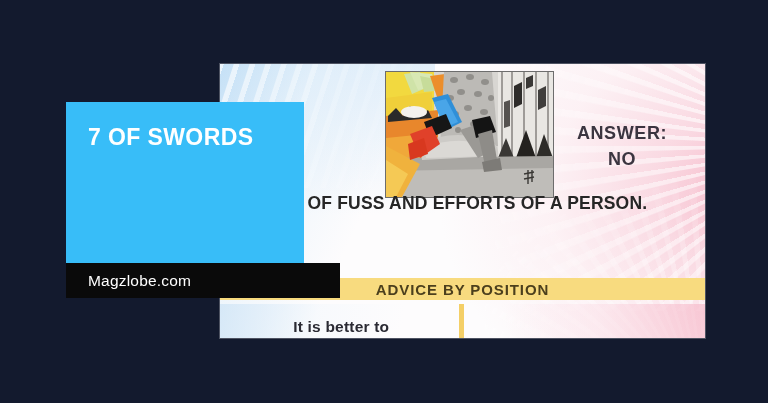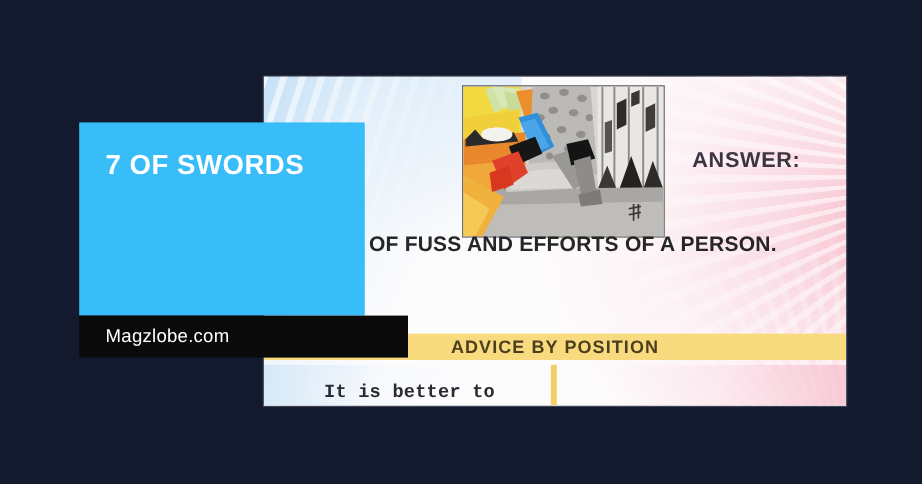--- a/index.html
+++ b/index.html
@@ -362,6 +362,7 @@
 
     <div class="answer-block">
       <div>ANSWER:</div>
+      <div>NO</div>
     </div>
 
     <div class="card-sentence">OT OF FUSS AND EFFORTS OF A PERSON.</div>

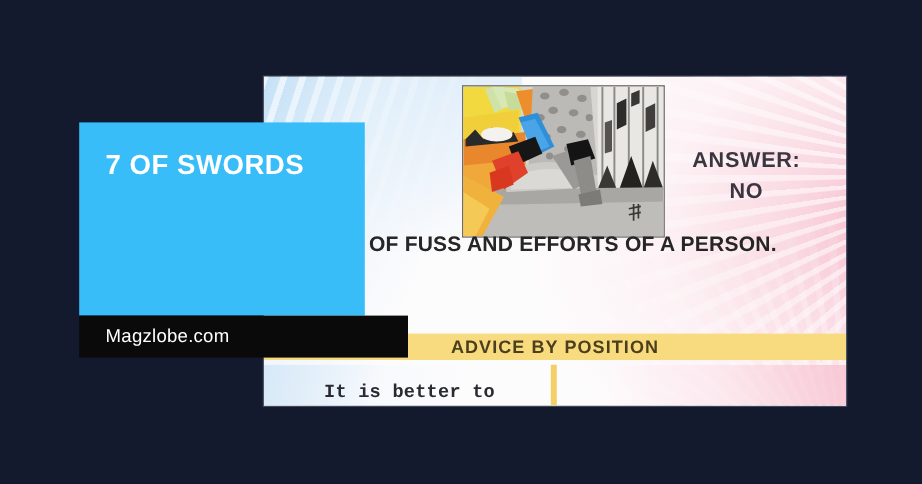--- a/index.html
+++ b/index.html
@@ -193,7 +193,6 @@
     color: #2a2a33;
     letter-spacing: 0.2px;
     white-space: nowrap;
-    font-family: Liberation Mono, monospace;
   }
   .advice-divider {
     position: absolute;

